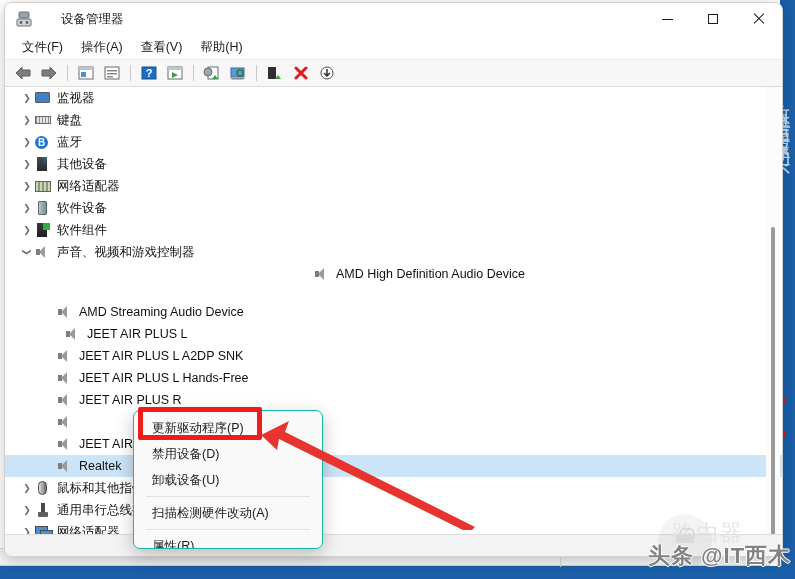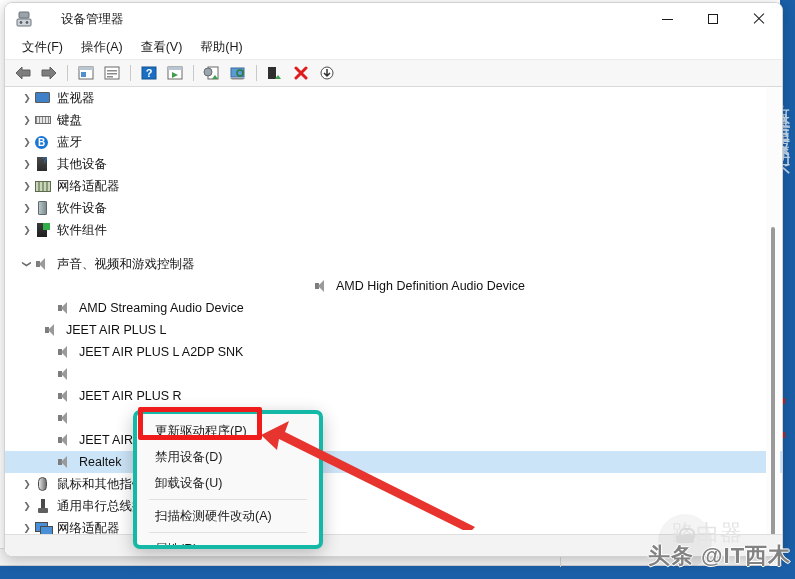--- a/index.html
+++ b/index.html
@@ -350,7 +350,7 @@
             </span>
             <span class="lbl">软件组件</span>
           </div>
-          <div class="row" style="padding-left: 14px; margin-top: 12px;">
+          <div class="row" style="padding-left: 14px;">
             <span class="chev" style="transform: rotate(90deg);">❯</span>
             <span class="ico">
               <span class="ic-spk" style="display: block;"></span>

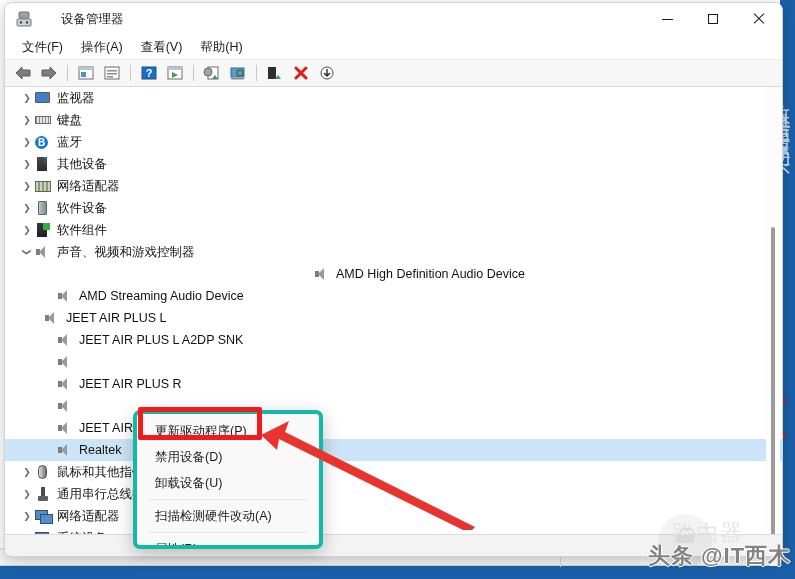--- a/index.html
+++ b/index.html
@@ -364,7 +364,7 @@
             </span>
             <span class="lbl">AMD High Definition Audio Device</span>
           </div>
-          <div class="row" style="padding-left: 36px;">
+          <div class="row" style="padding-left: 36px; margin-top: 16px;">
             <span class="chev"></span>
             <span class="ico">
               <span class="ic-spk" style="display: block;"></span>

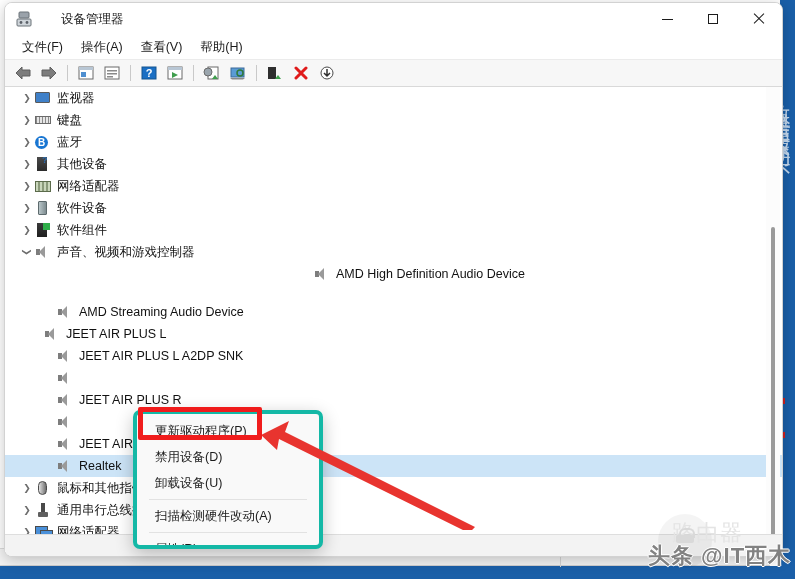--- a/index.html
+++ b/index.html
@@ -371,7 +371,7 @@
             </span>
             <span class="lbl">AMD Streaming Audio Device</span>
           </div>
-          <div class="row" style="padding-left: 23px;">
+          <div class="row" style="padding-left: 44px;">
             <span class="chev"></span>
             <span class="ico">
               <span class="ic-spk" style="display: block;"></span>

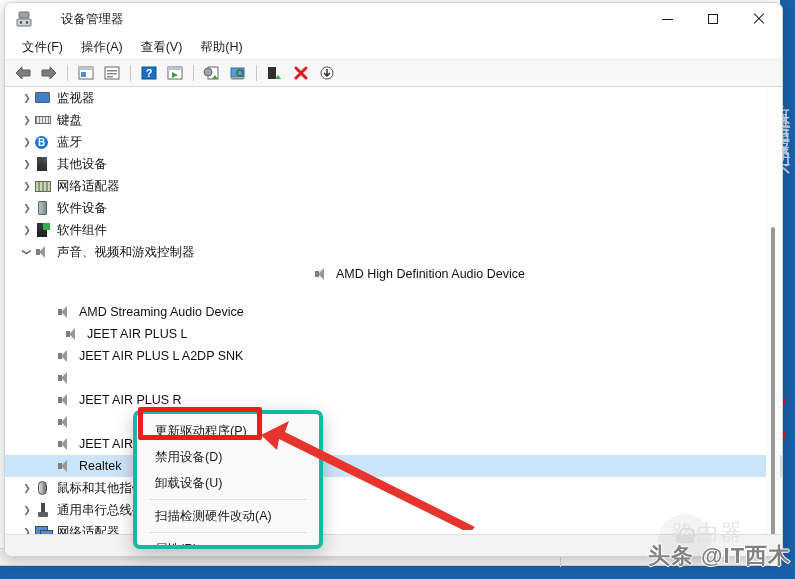--- a/index.html
+++ b/index.html
@@ -390,6 +390,7 @@
             <span class="ico">
               <span class="ic-spk" style="display: block;"></span>
             </span>
+            <span class="lbl">JEET AIR PLUS L Hands-Free</span>
           </div>
           <div class="row" style="padding-left: 36px;">
             <span class="chev"></span>

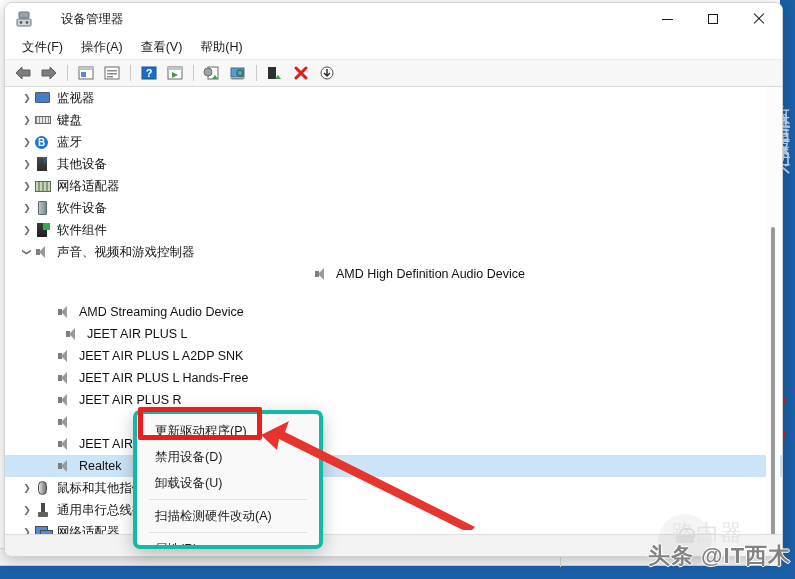--- a/index.html
+++ b/index.html
@@ -138,7 +138,7 @@
   
   .ctxmenu {
     position: absolute; left: 133px; top: 410px; width: 190px; height: 139px;
-    background: #f9f9f9; border: 4px solid #14b8a6; border-radius: 7px;
+    background: #f9f9f9; border: 1px solid #14b8a6; border-radius: 7px;
     box-shadow: 0 5px 18px rgba(0,0,0,.24); padding: 4px 0; z-index: 40;
     overflow: hidden;
   }

